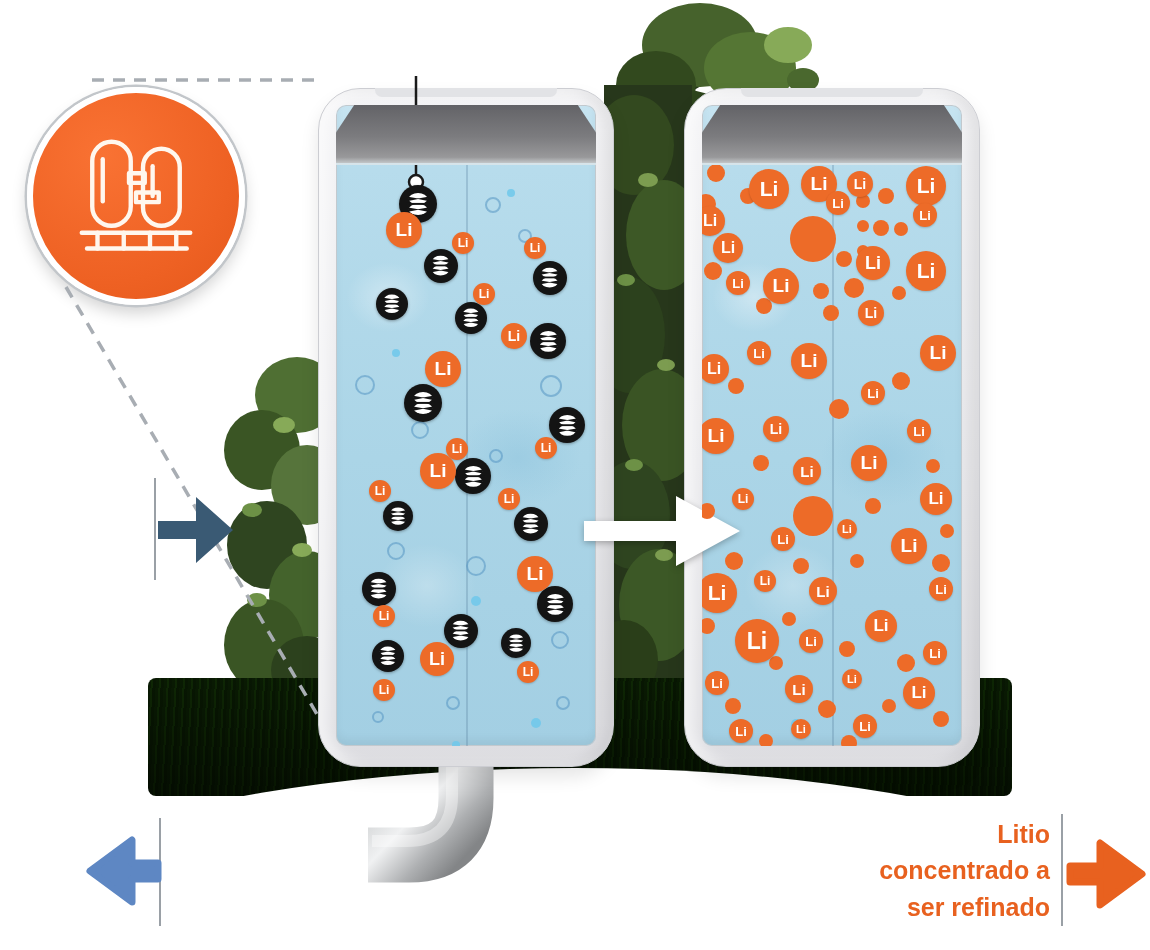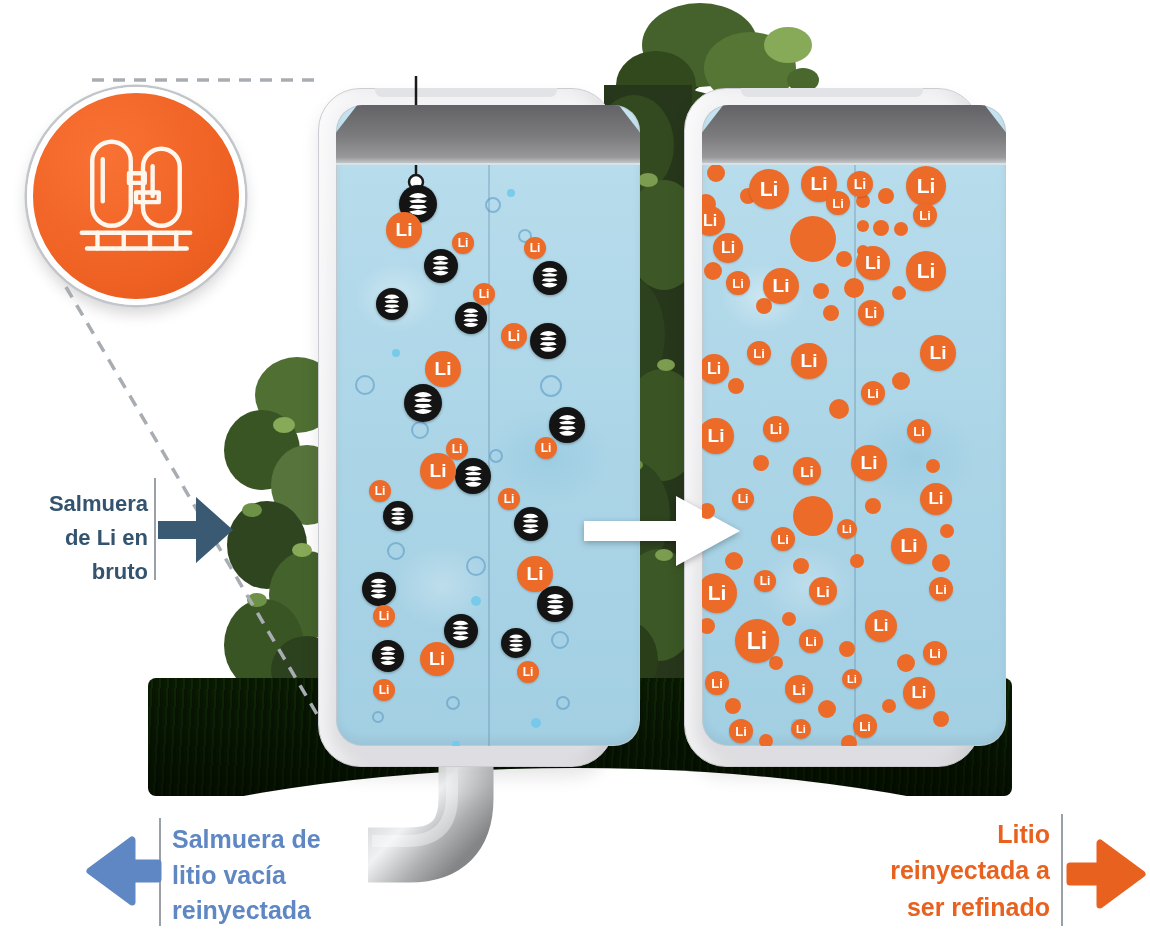--- a/index.html
+++ b/index.html
@@ -37,7 +37,7 @@
     box-shadow:inset -10px 0 14px rgba(0,0,0,.07), inset 10px 0 14px rgba(255,255,255,.6), 0 10px 18px rgba(0,0,0,.10);}
   .tank::after{content:"";position:absolute;left:19%;top:-1px;width:62%;height:9px;
     background:#e2e3e6;border-radius:0 0 7px 7px;}
-  .tank-inner{position:absolute;left:17px;top:16px;width:304px;height:641px;border-radius:26px;
+  .tank-inner{position:absolute;left:17px;top:16px;width:260px;height:641px;border-radius:10px;
     overflow:hidden;
     background:
       radial-gradient(60px 50px at 20% 30%, rgba(255,255,255,.35), rgba(255,255,255,0) 70%),

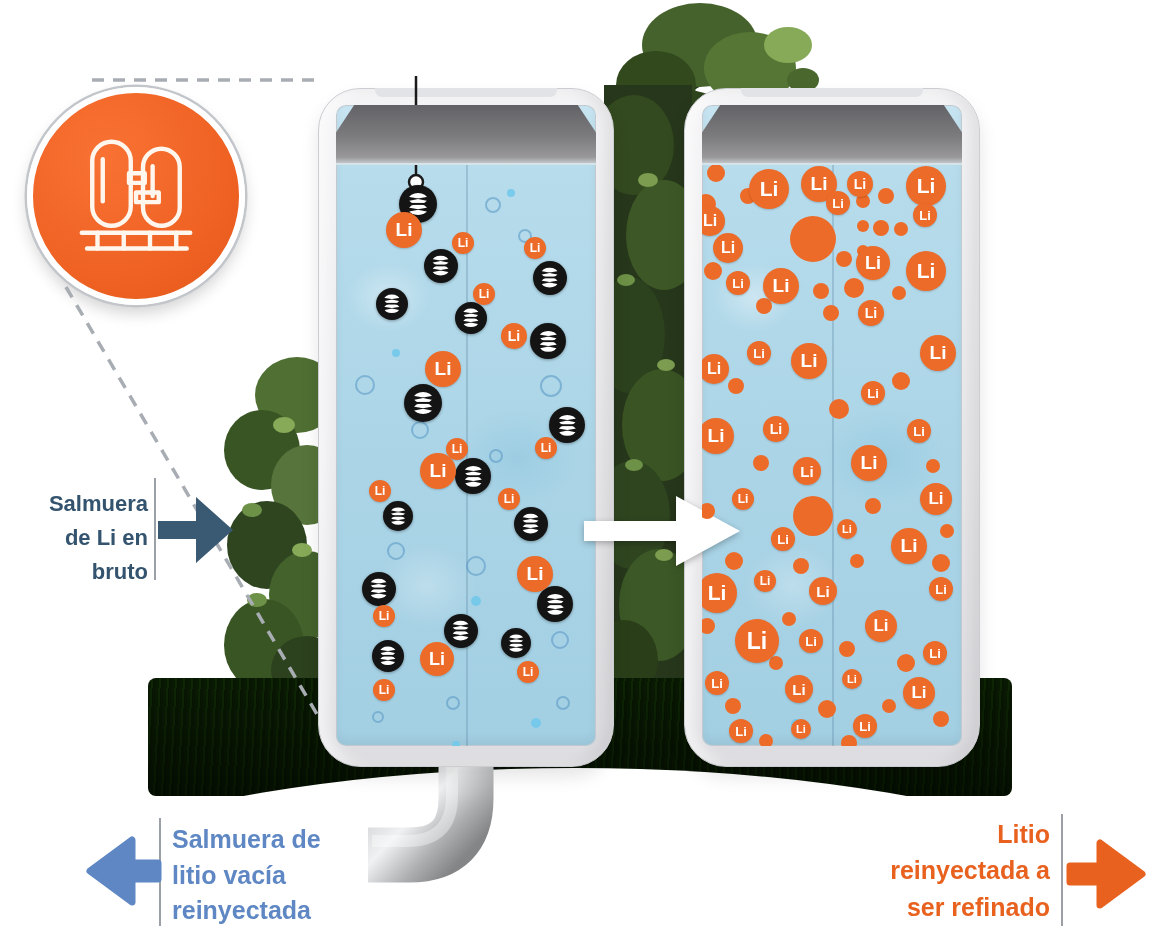--- a/index.html
+++ b/index.html
@@ -501,9 +501,6 @@
     <polygon class="arrow-orange" points="1142,874 1100,843 1100,866 1070,866 1070,882 1100,882 1100,905"></polygon>
   </svg>
 
-  <div class="abs lbl-inflow multiline">Salmuera
-de Li en
-bruto</div>
   <div class="abs lbl-out-left multiline">Salmuera de
 litio vacía
 reinyectada</div>

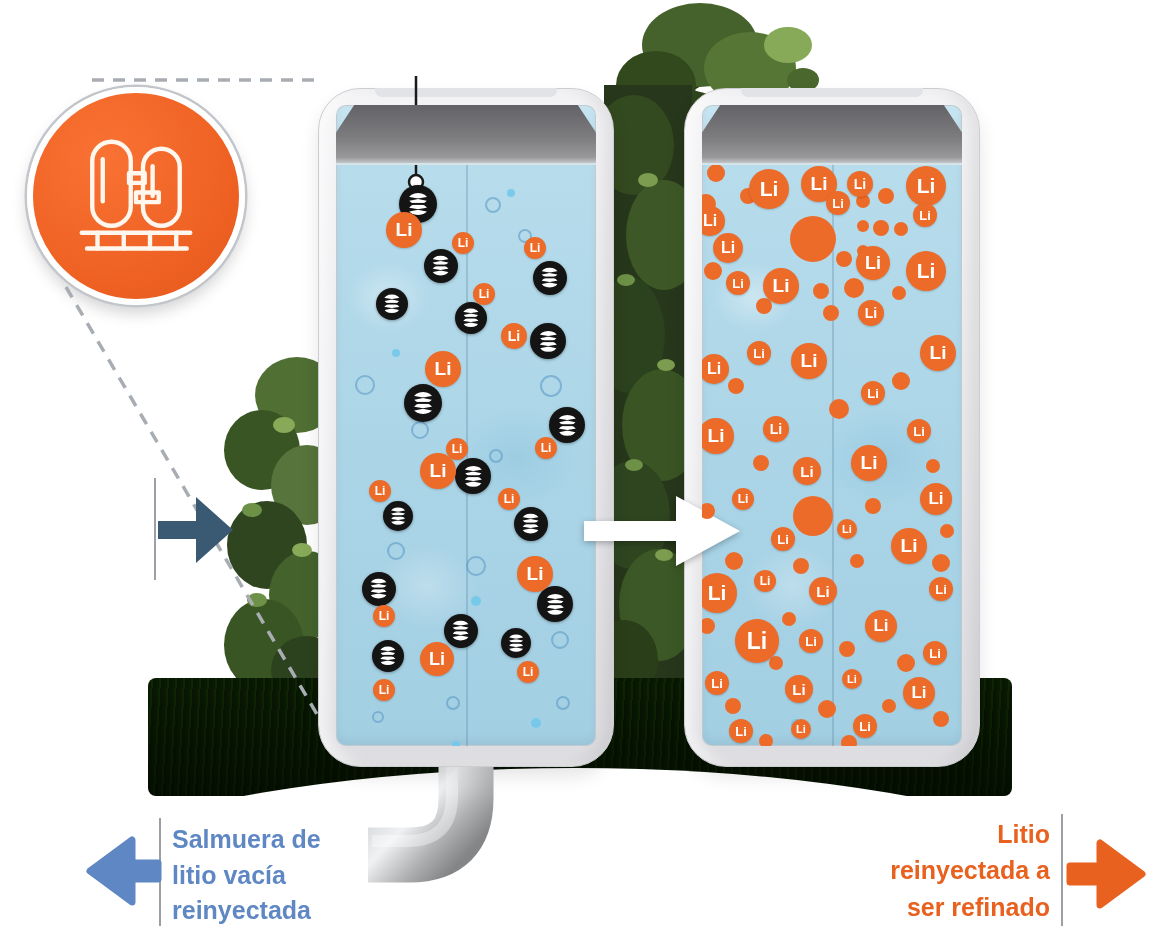--- a/index.html
+++ b/index.html
@@ -501,9 +501,6 @@
     <polygon class="arrow-orange" points="1142,874 1100,843 1100,866 1070,866 1070,882 1100,882 1100,905"></polygon>
   </svg>
 
-  <div class="abs lbl-out-left multiline">Salmuera de
-litio vacía
-reinyectada</div>
   <div class="abs lbl-out-right multiline">Litio
 reinyectada a
 ser refinado</div>

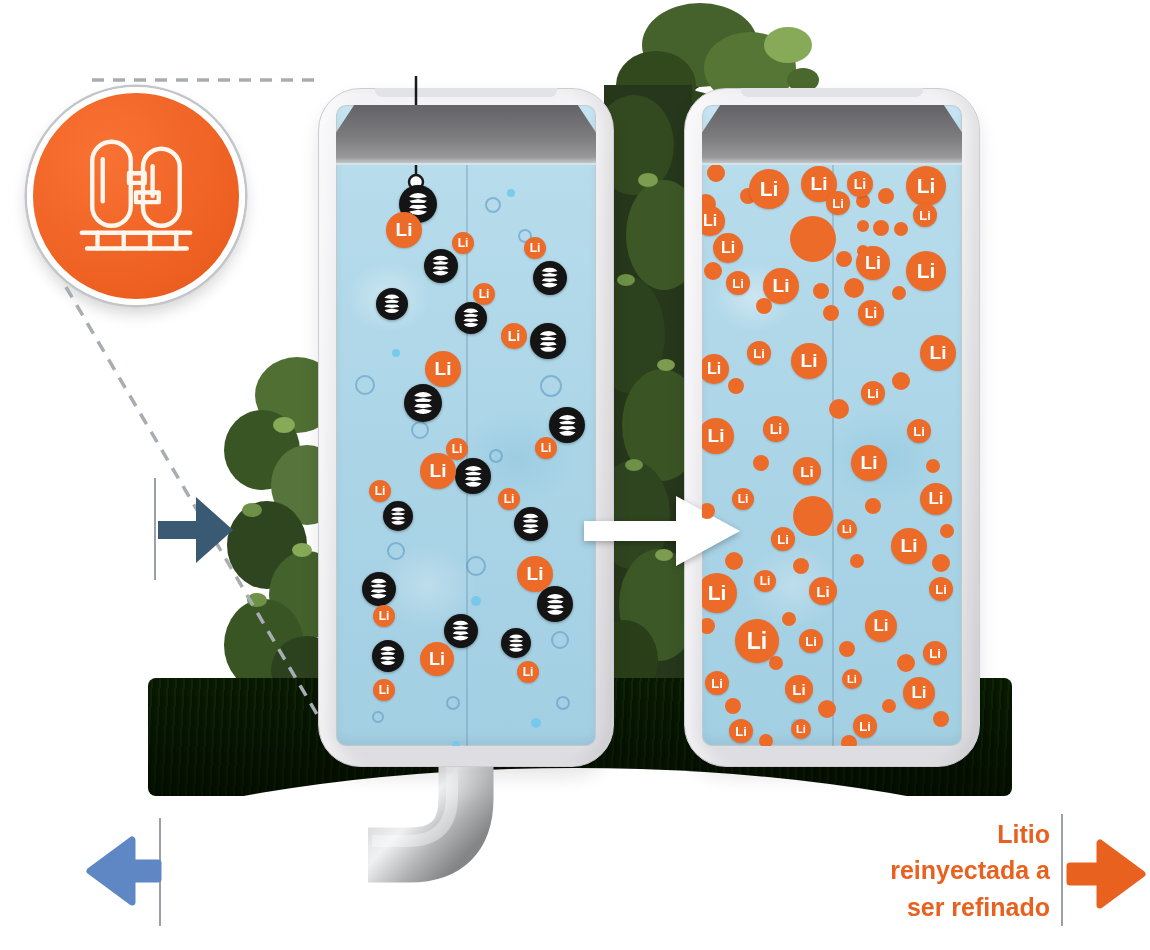--- a/index.html
+++ b/index.html
@@ -502,7 +502,7 @@
   </svg>
 
   <div class="abs lbl-out-right multiline">Litio
-reinyectada a
+concentrado a
 ser refinado</div>
 
 

